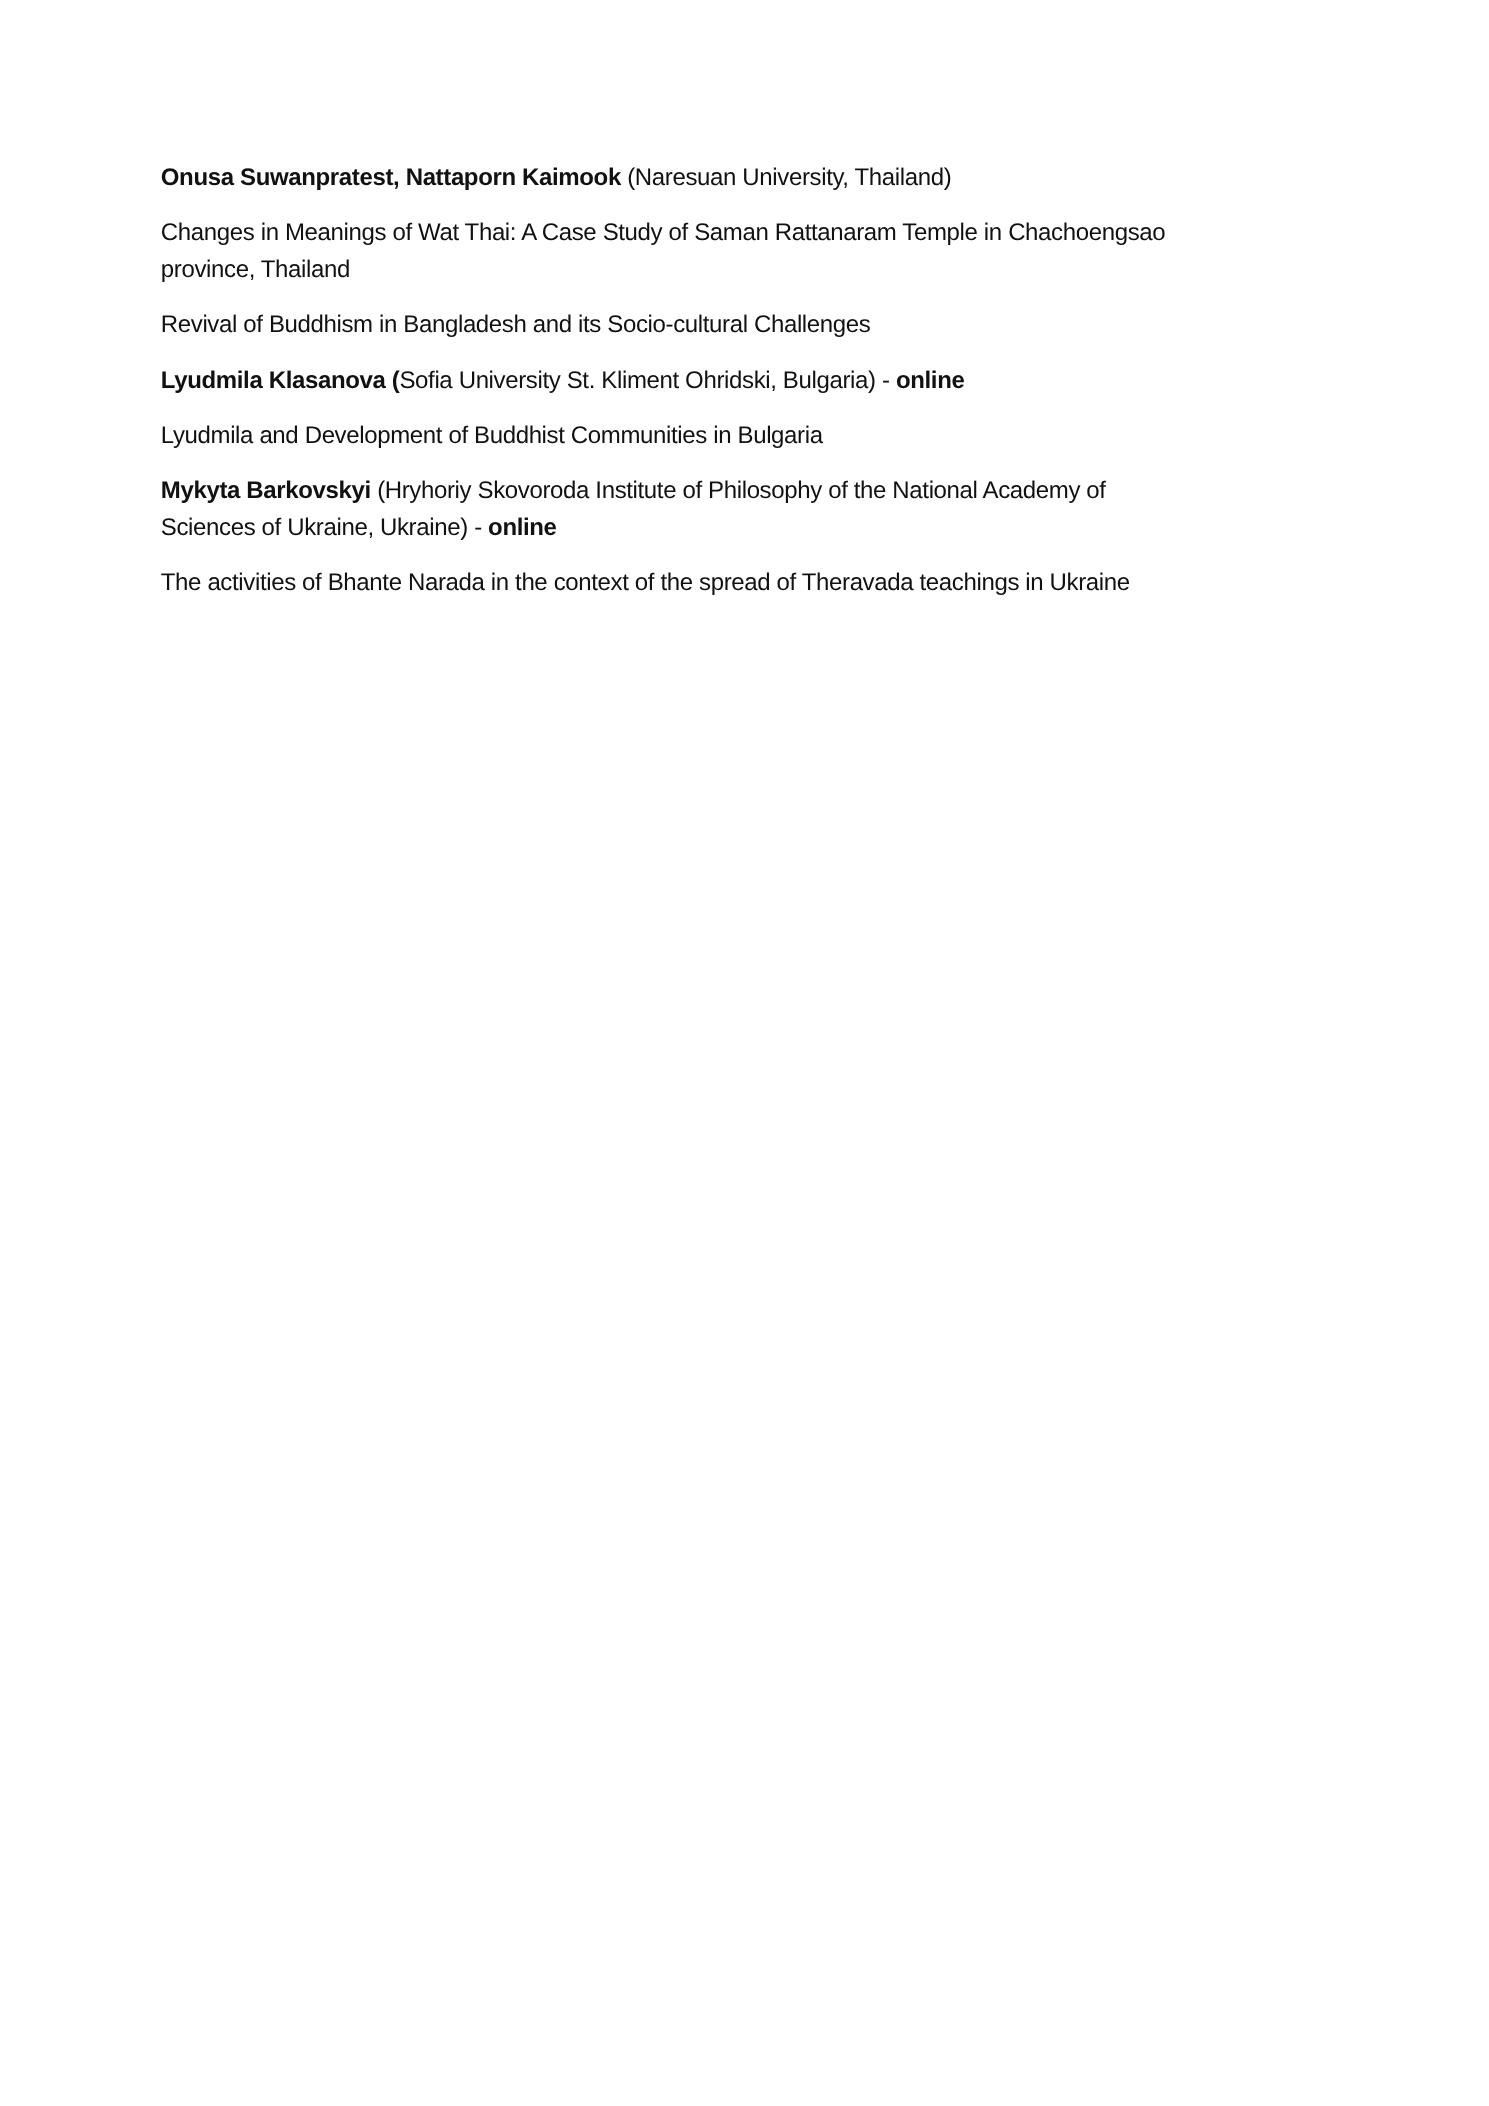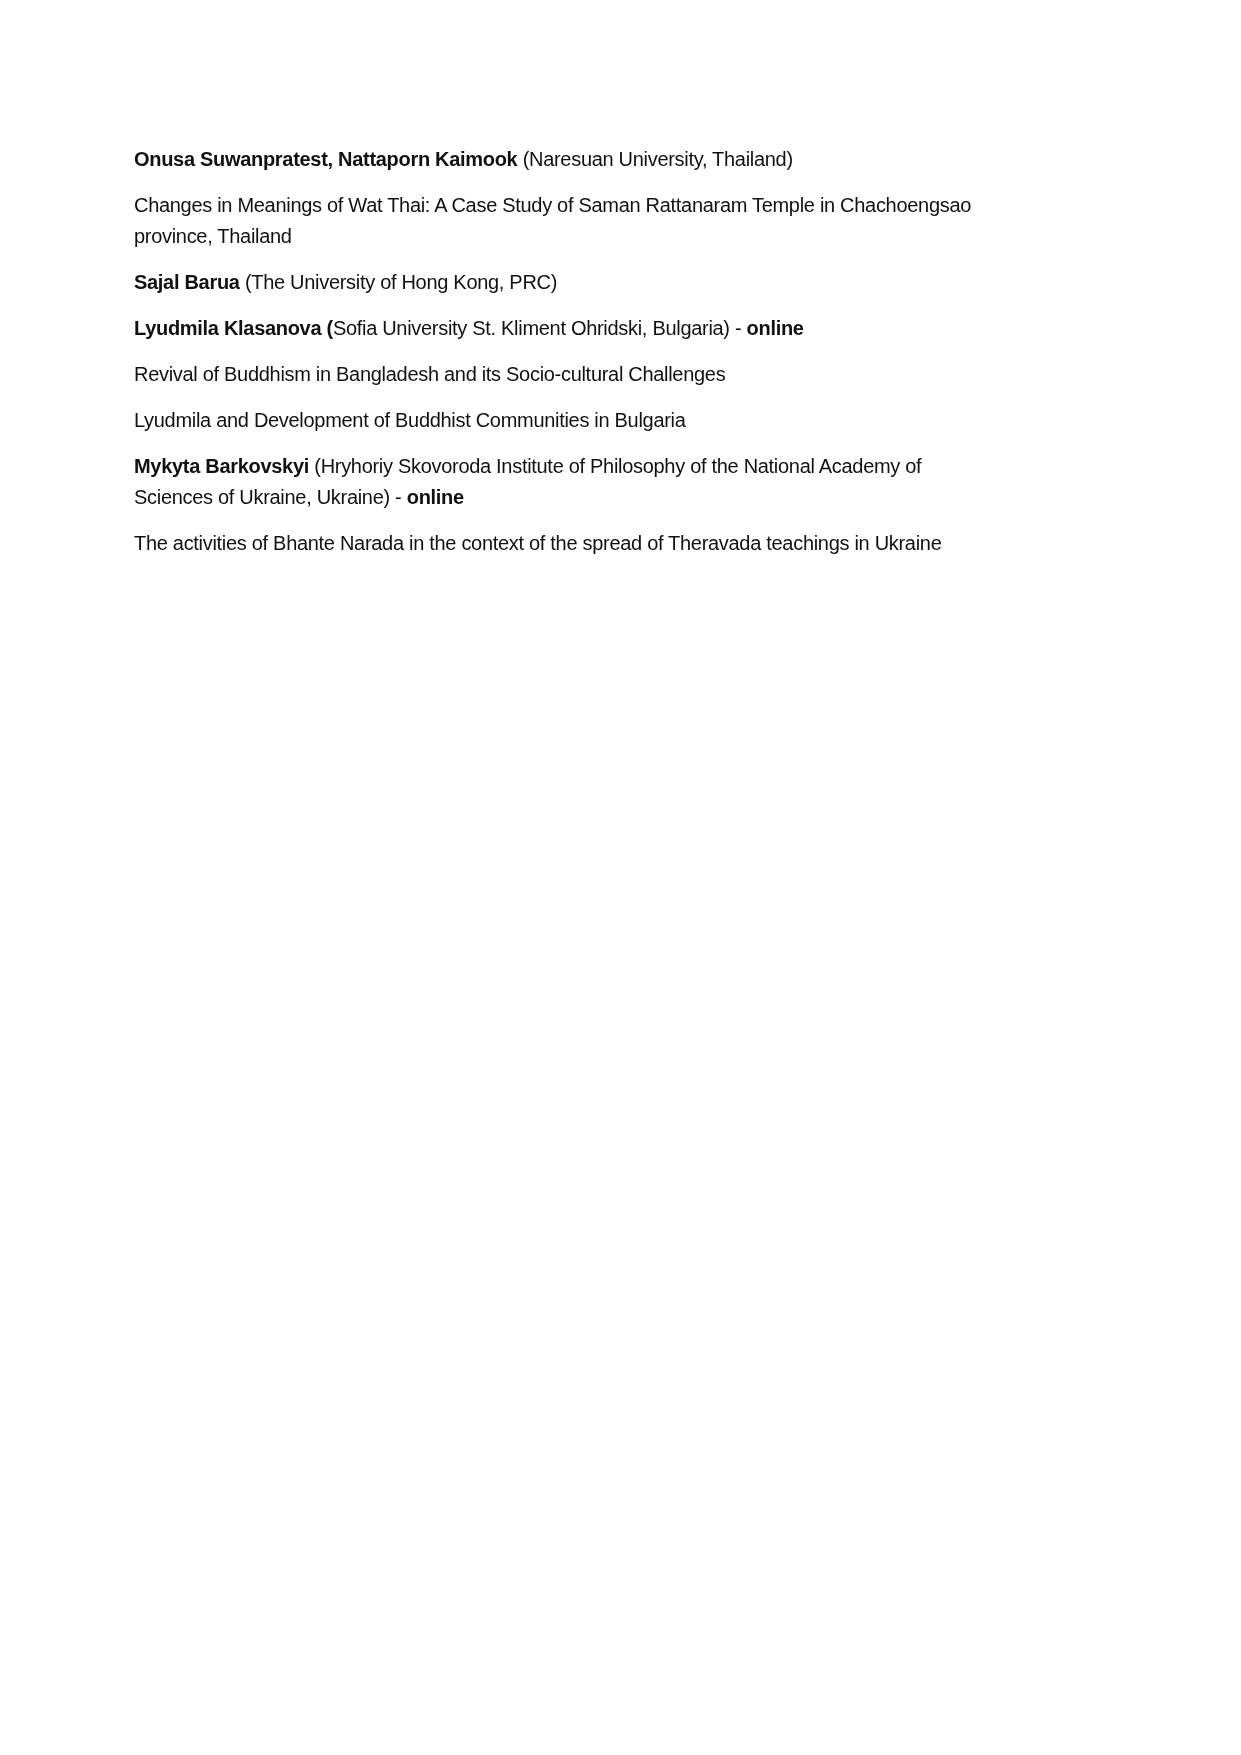--- a/index.html
+++ b/index.html
@@ -10,7 +10,7 @@
       font-size: 20px; color: #111111; letter-spacing: -0.3px;
     }
     .para { margin: 0; line-height: 31px; }
-    .gap { margin-bottom: 15px; margin-top: 11px; }
+    .gap { margin-bottom: 15px; }
     .b { font-weight: bold; }
     .i { }
   </style>

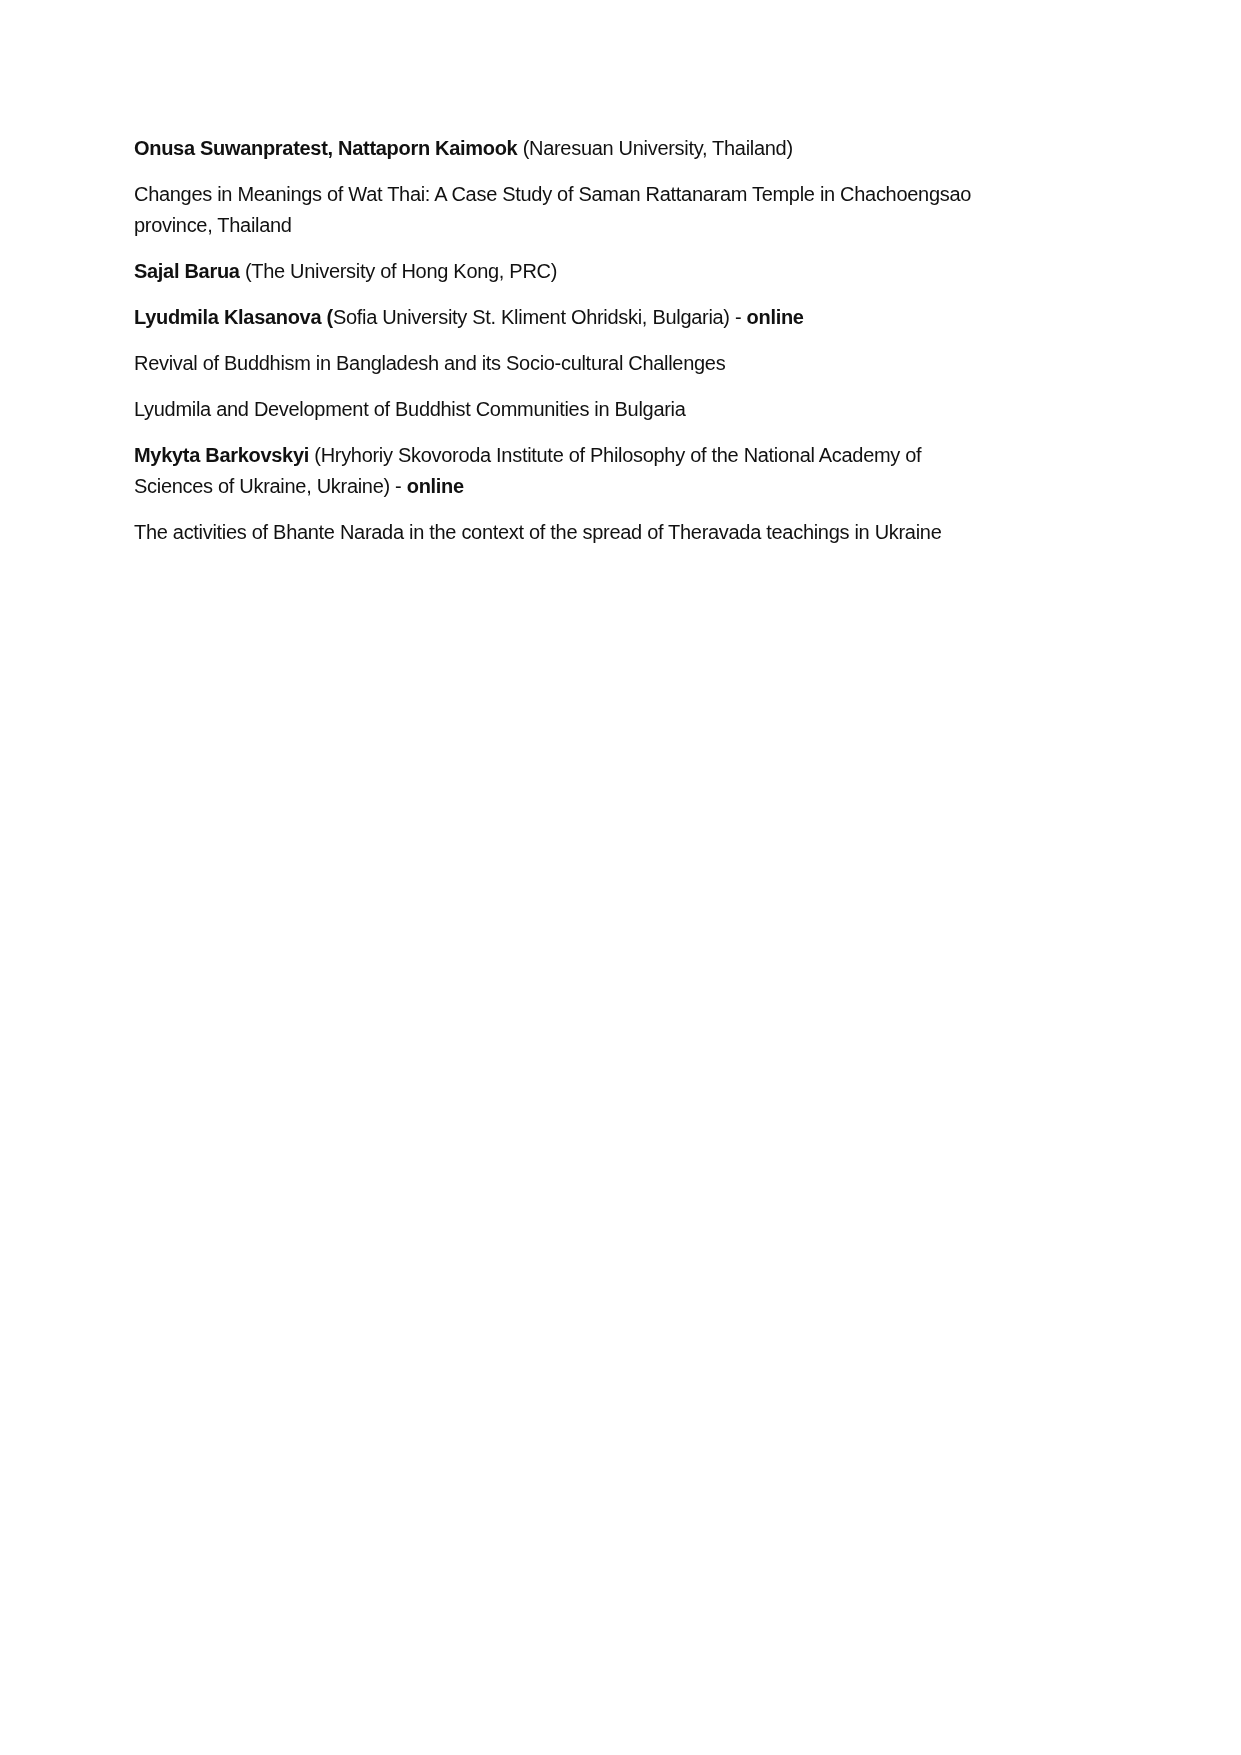--- a/index.html
+++ b/index.html
@@ -22,7 +22,6 @@
   <p class="para gap"><span class="b">Onusa Suwanpratest, Nattaporn Kaimook</span><span> (Naresuan University, Thailand)</span></p>
   <p class="para gap i">Changes in Meanings of Wat Thai: A Case Study of Saman Rattanaram Temple in Chachoengsao province, Thailand</p>
 
-  <p class="para gap"><span class="b">Sajal Barua</span><span> (The University of Hong Kong, PRC)</span></p>
   <p class="para gap"><span class="b">Lyudmila Klasanova (</span><span>Sofia University St. Kliment Ohridski, Bulgaria) - </span><span class="b">online</span></p>
 
   <p class="para gap i">Revival of Buddhism in Bangladesh and its Socio-cultural Challenges</p>

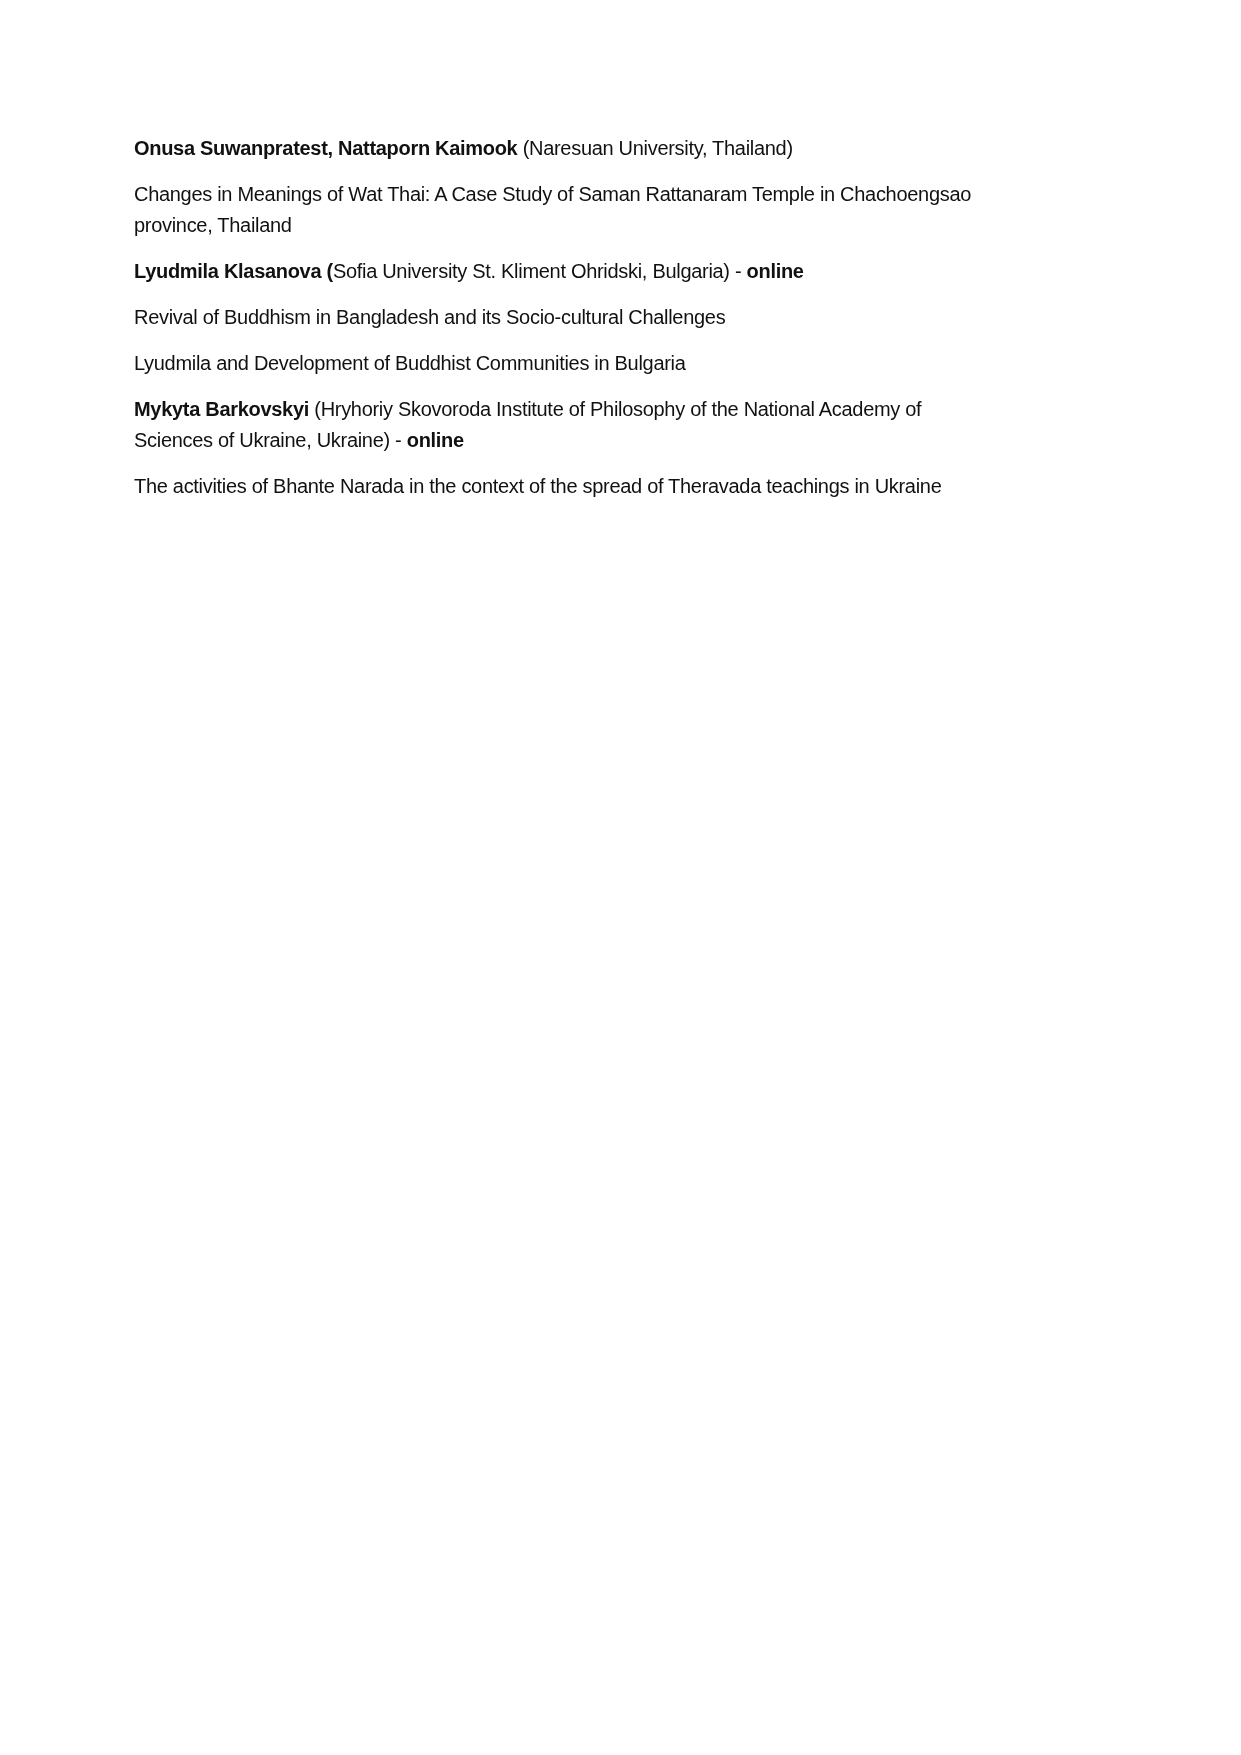--- a/index.html
+++ b/index.html
@@ -22,9 +22,9 @@
   <p class="para gap"><span class="b">Onusa Suwanpratest, Nattaporn Kaimook</span><span> (Naresuan University, Thailand)</span></p>
   <p class="para gap i">Changes in Meanings of Wat Thai: A Case Study of Saman Rattanaram Temple in Chachoengsao province, Thailand</p>
 
+  <p class="para gap i">Revival of Buddhism in Bangladesh and its Socio-cultural Challenges</p>
+
   <p class="para gap"><span class="b">Lyudmila Klasanova (</span><span>Sofia University St. Kliment Ohridski, Bulgaria) - </span><span class="b">online</span></p>
-
-  <p class="para gap i">Revival of Buddhism in Bangladesh and its Socio-cultural Challenges</p>
   <p class="para gap">Lyudmila and Development of Buddhist Communities in Bulgaria</p>
 
   <p class="para gap"><span class="b">Mykyta Barkovskyi</span><span> (Hryhoriy Skovoroda Institute of Philosophy of the National Academy of Sciences of Ukraine, Ukraine) - </span><span class="b">online</span></p>

